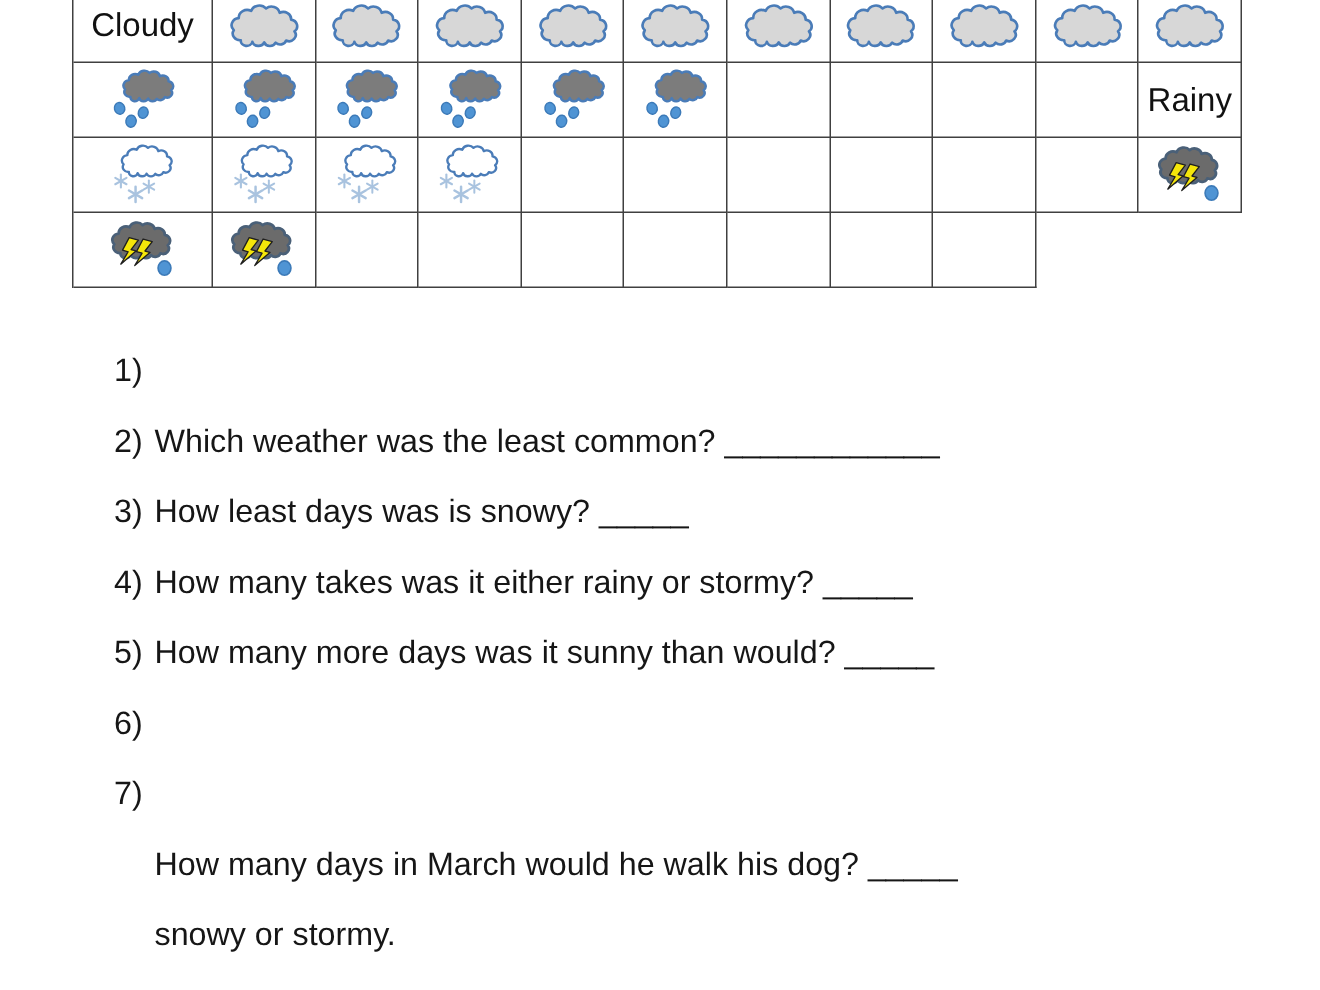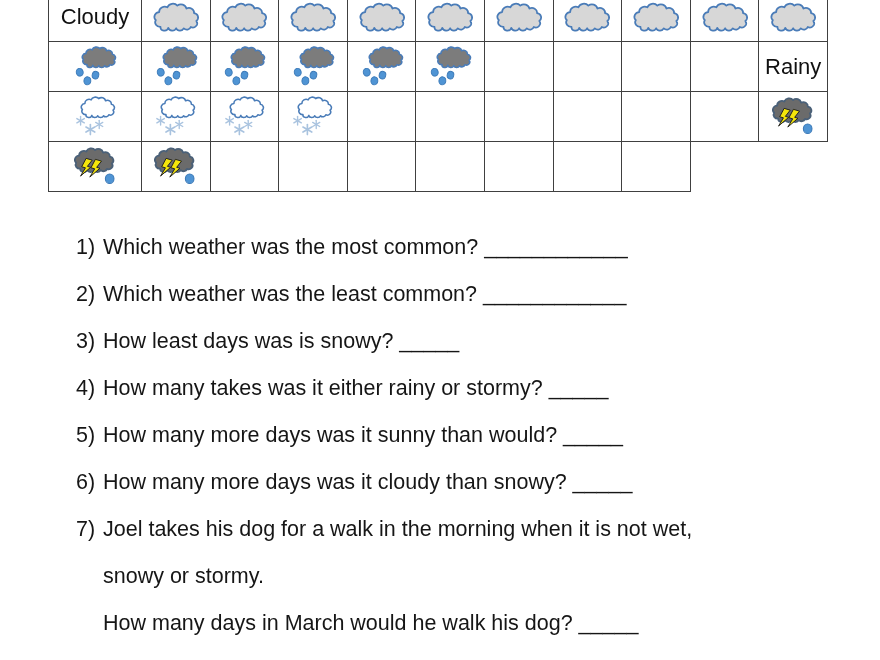--- a/index.html
+++ b/index.html
@@ -303,7 +303,7 @@
       <div class="pcell"></div>
     </div>
   <div class="questions">
-      <div class="qline"><span class="qnum">1)</span><span>Which weather was the most common? ____________</span></div>
+      <div class="qline"><span class="qnum">1)</span></div>
       <div class="qline"><span class="qnum">2)</span><span>Which weather was the least common? ____________</span></div>
       <div class="qline"><span class="qnum">3)</span><span>How least days was is snowy? _____</span></div>
       <div class="qline"><span class="qnum">4)</span><span>How many takes was it either rainy or stormy? _____</span></div>

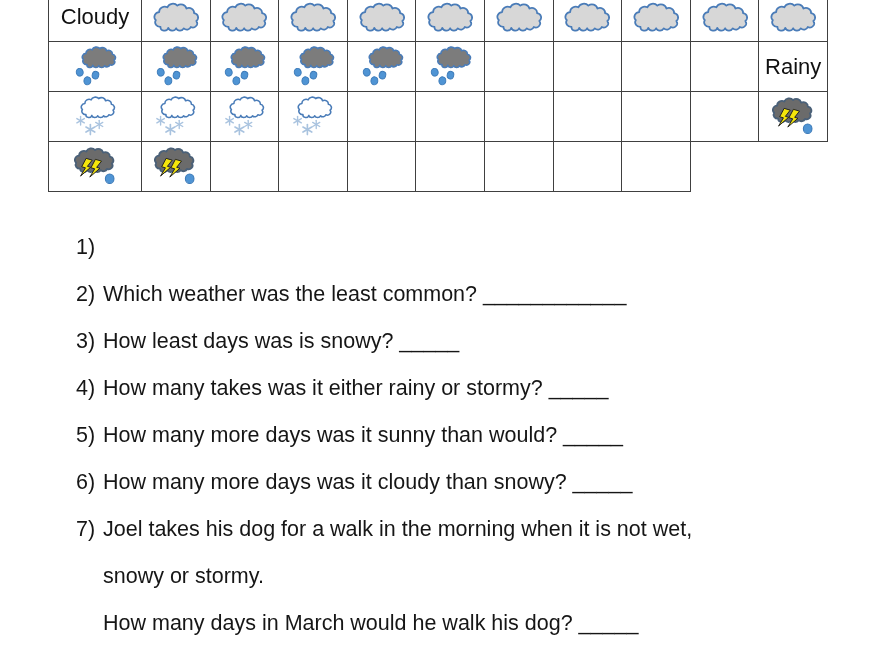--- a/index.html
+++ b/index.html
@@ -308,7 +308,7 @@
       <div class="qline"><span class="qnum">3)</span><span>How least days was is snowy? _____</span></div>
       <div class="qline"><span class="qnum">4)</span><span>How many takes was it either rainy or stormy? _____</span></div>
       <div class="qline"><span class="qnum">5)</span><span>How many more days was it sunny than would? _____</span></div>
-      <div class="qline"><span class="qnum">6)</span><span>How many more days was it cloudy than snowy? _____</span></div>
+      <div class="qline"><span class="qnum">6)</span></div>
       <div class="qline"><span class="qnum">7)</span><span>Joel takes his dog for a walk in the morning when it is not wet,</span></div>
       <div class="qline"><span class="qnum"></span><span>snowy or stormy.</span></div>
       <div class="qline"><span class="qnum"></span><span>How many days in March would he walk his dog? _____</span></div>

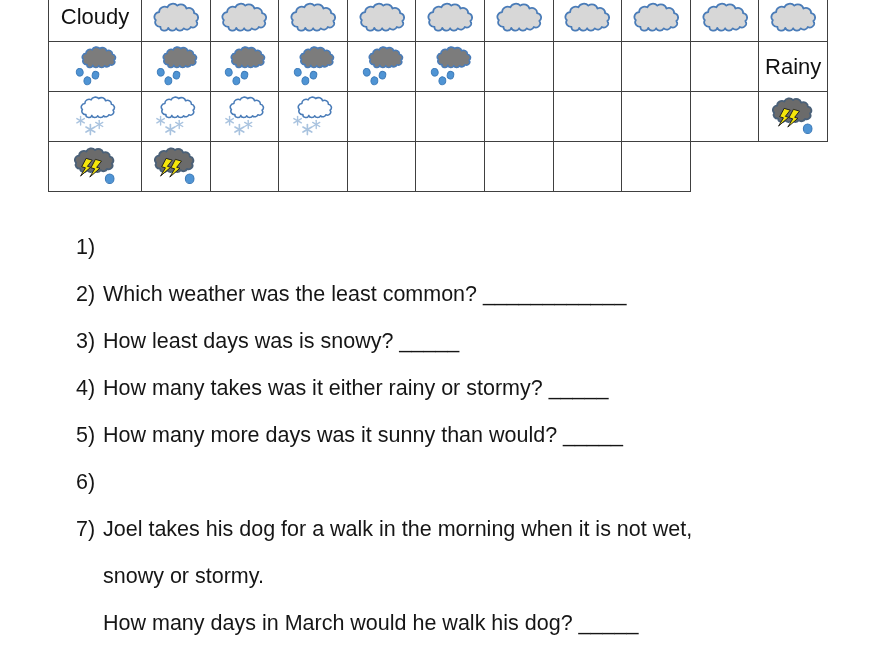--- a/index.html
+++ b/index.html
@@ -309,7 +309,7 @@
       <div class="qline"><span class="qnum">4)</span><span>How many takes was it either rainy or stormy? _____</span></div>
       <div class="qline"><span class="qnum">5)</span><span>How many more days was it sunny than would? _____</span></div>
       <div class="qline"><span class="qnum">6)</span></div>
-      <div class="qline"><span class="qnum">7)</span><span>Joel takes his dog for a walk in the morning when it is not wet,</span></div>
+      <div class="qline"><span class="qnum">7)</span></div>
       <div class="qline"><span class="qnum"></span><span>snowy or stormy.</span></div>
       <div class="qline"><span class="qnum"></span><span>How many days in March would he walk his dog? _____</span></div>
     </div>

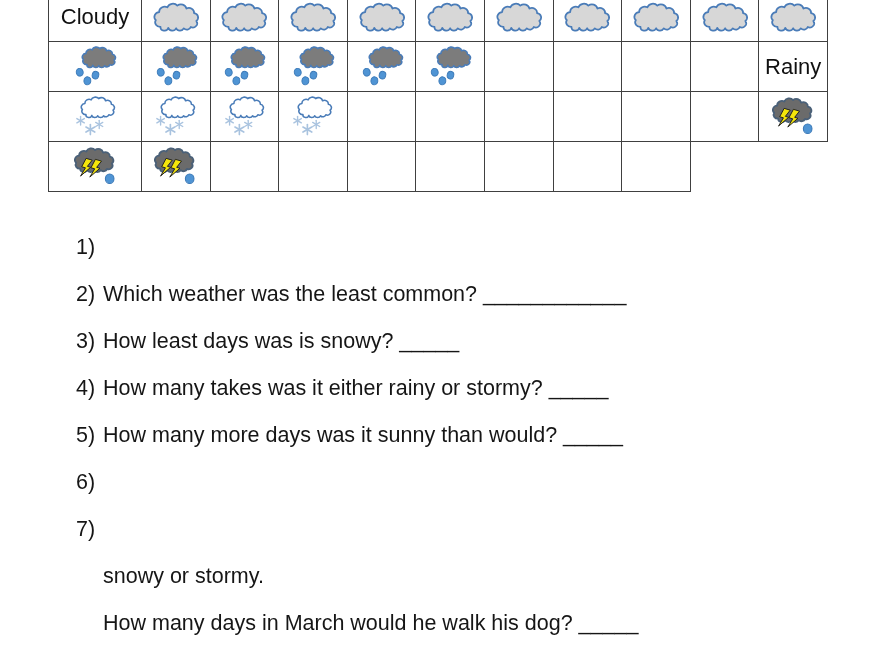--- a/index.html
+++ b/index.html
@@ -310,8 +310,8 @@
       <div class="qline"><span class="qnum">5)</span><span>How many more days was it sunny than would? _____</span></div>
       <div class="qline"><span class="qnum">6)</span></div>
       <div class="qline"><span class="qnum">7)</span></div>
+      <div class="qline"><span class="qnum"></span><span>How many days in March would he walk his dog? _____</span></div>
       <div class="qline"><span class="qnum"></span><span>snowy or stormy.</span></div>
-      <div class="qline"><span class="qnum"></span><span>How many days in March would he walk his dog? _____</span></div>
     </div>
 </div>
 

